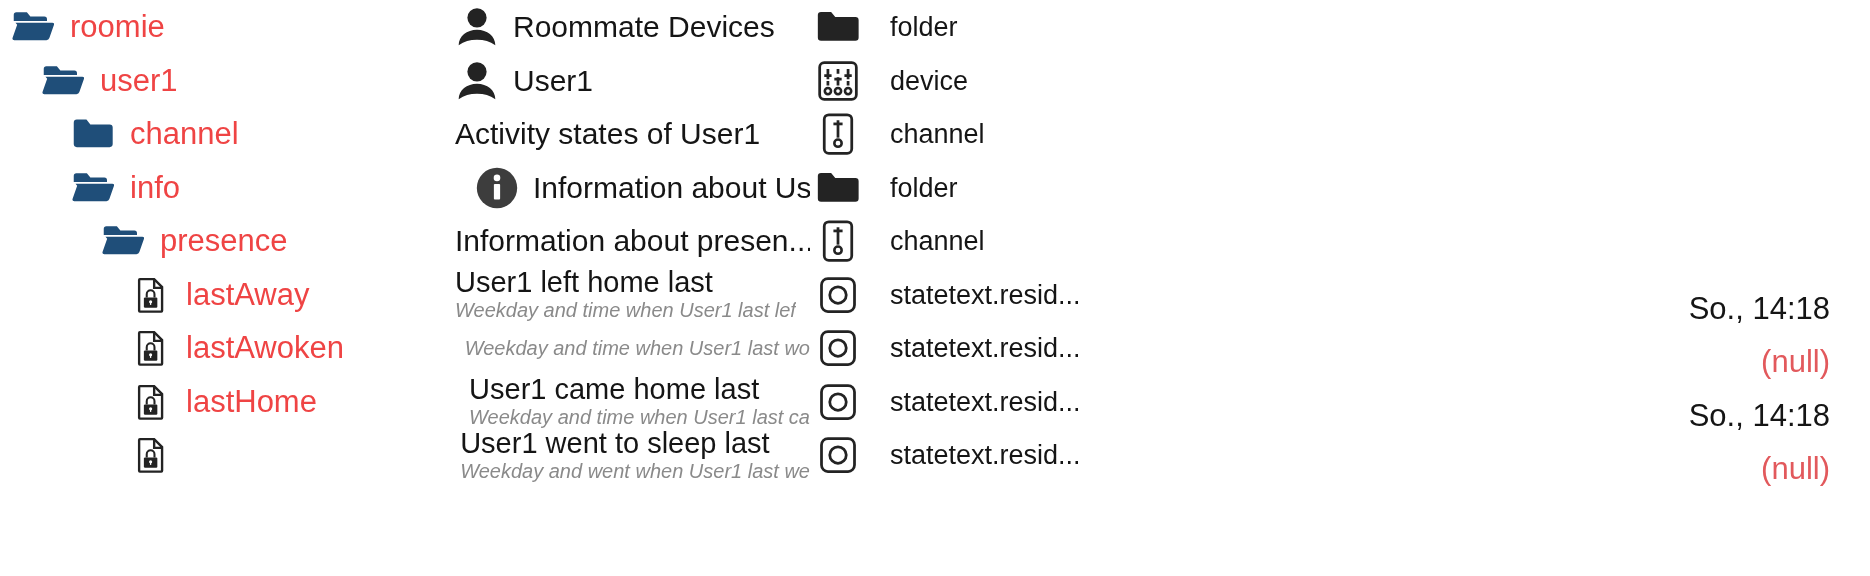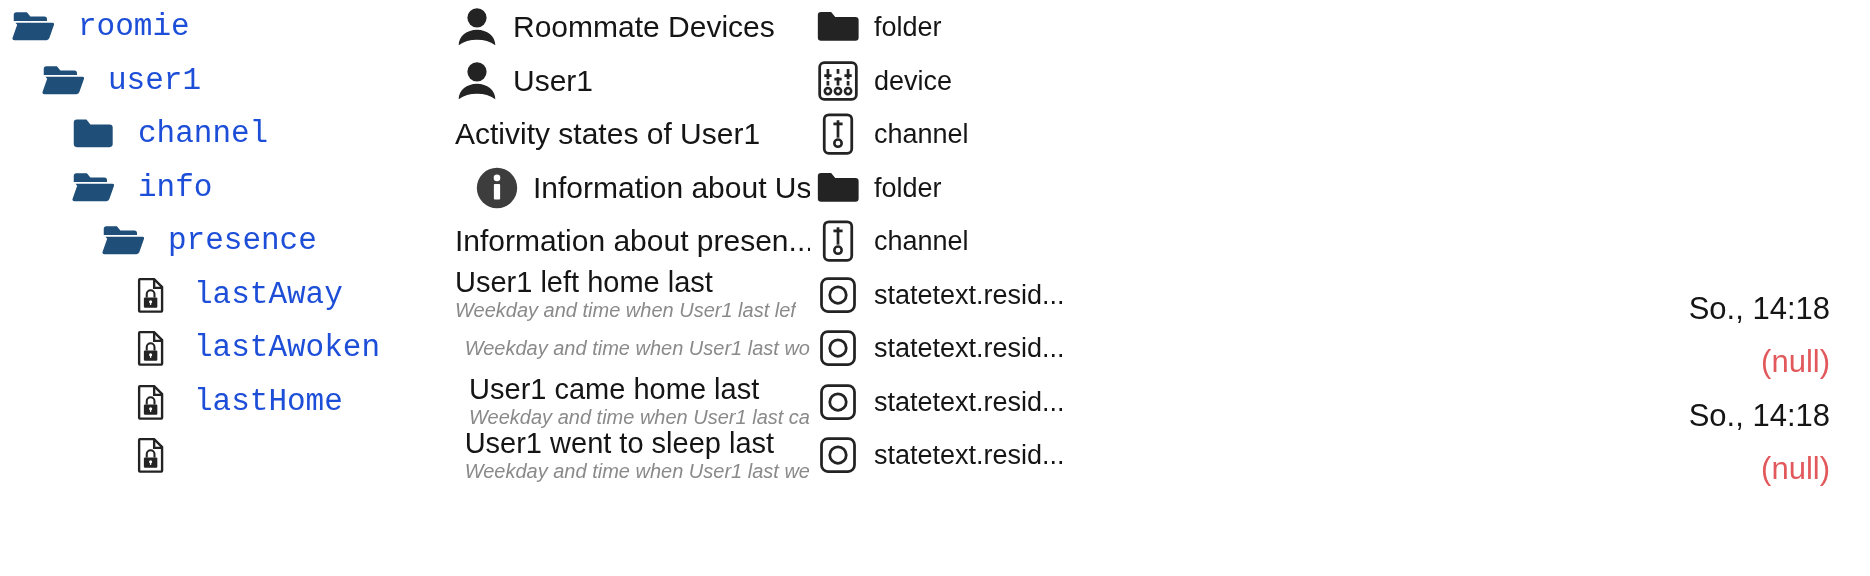--- a/index.html
+++ b/index.html
@@ -43,10 +43,9 @@
   .name-label {
     font-size: 31px;
     line-height: 36px;
-    color: #1d4ed8;
+    color: #ef4444;
     white-space: nowrap;
-    margin-left: 24px;
-    font-family: Liberation Mono, monospace;
+    margin-left: 16px;
   }
 
   

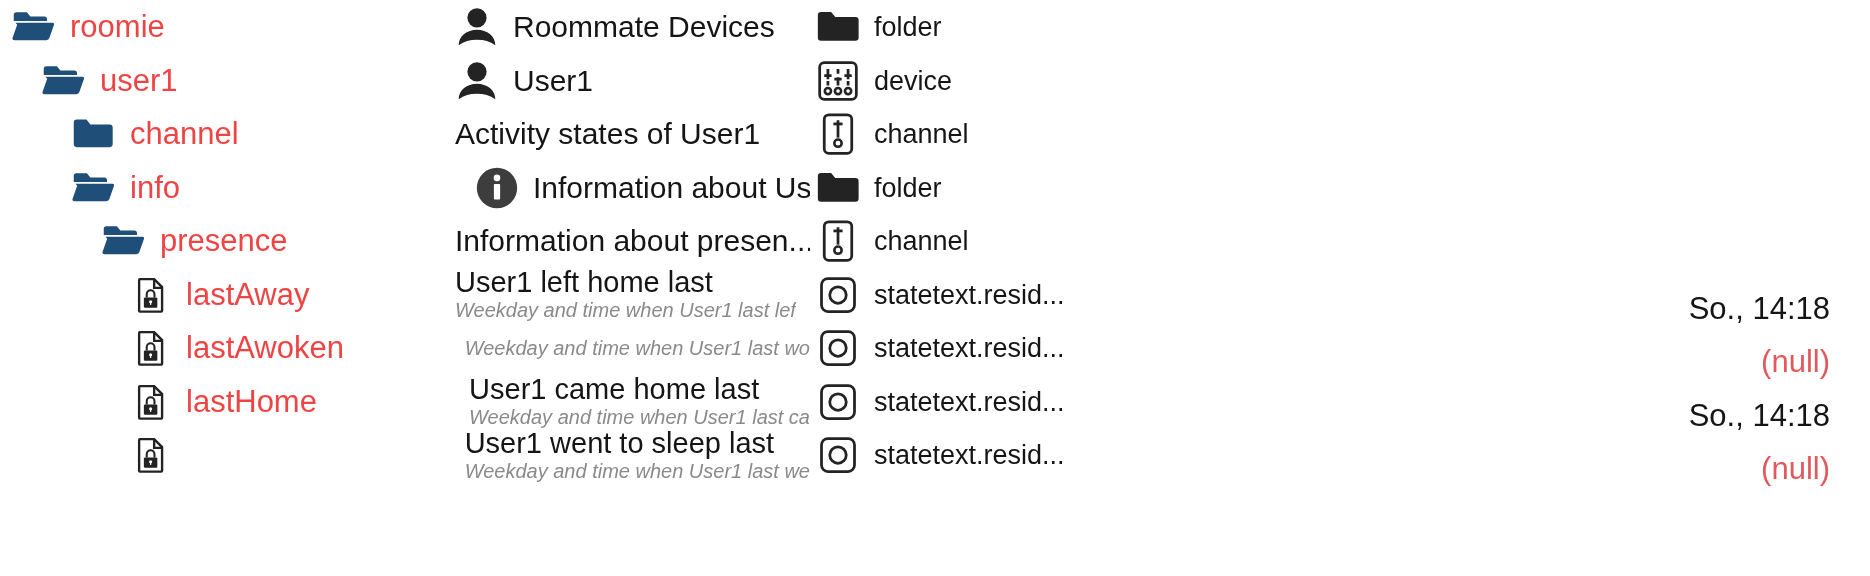--- a/index.html
+++ b/index.html
@@ -111,7 +111,7 @@
     line-height: 30px;
     color: #151515;
     white-space: nowrap;
-    margin-left: 14px;
+    margin-left: 30px;
   }
 
   

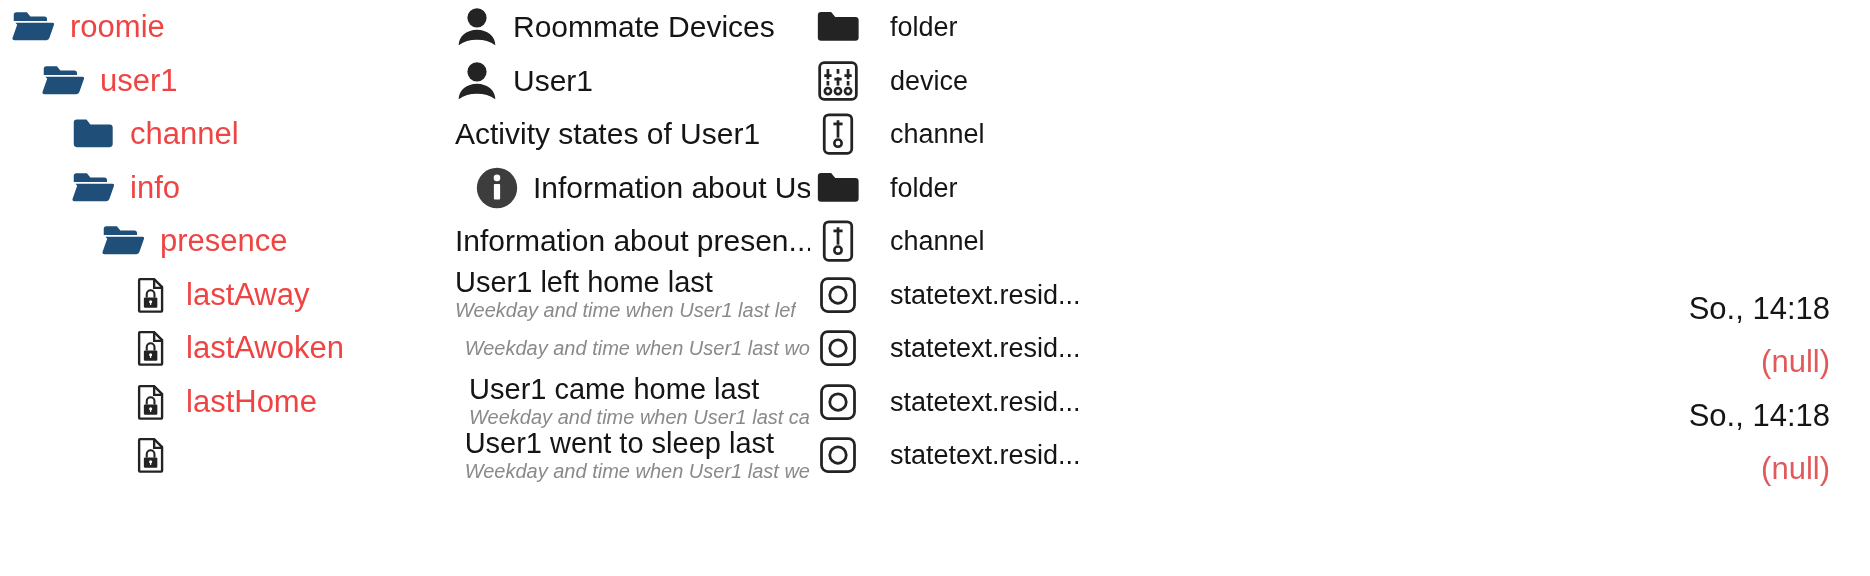--- a/index.html
+++ b/index.html
@@ -485,7 +485,7 @@
       <div class="col-desc" style="left:455px;width:355px;justify-content:flex-end">
         <span class="desc-stack">
           <span class="desc-title with-sub">User1 went to sleep last</span>
-          <span class="desc-sub">Weekday and time when User1 last we</span>
+          <span class="desc-sub">Weekday and went when User1 last we</span>
         </span>
       </div>
       <div class="col-type">

